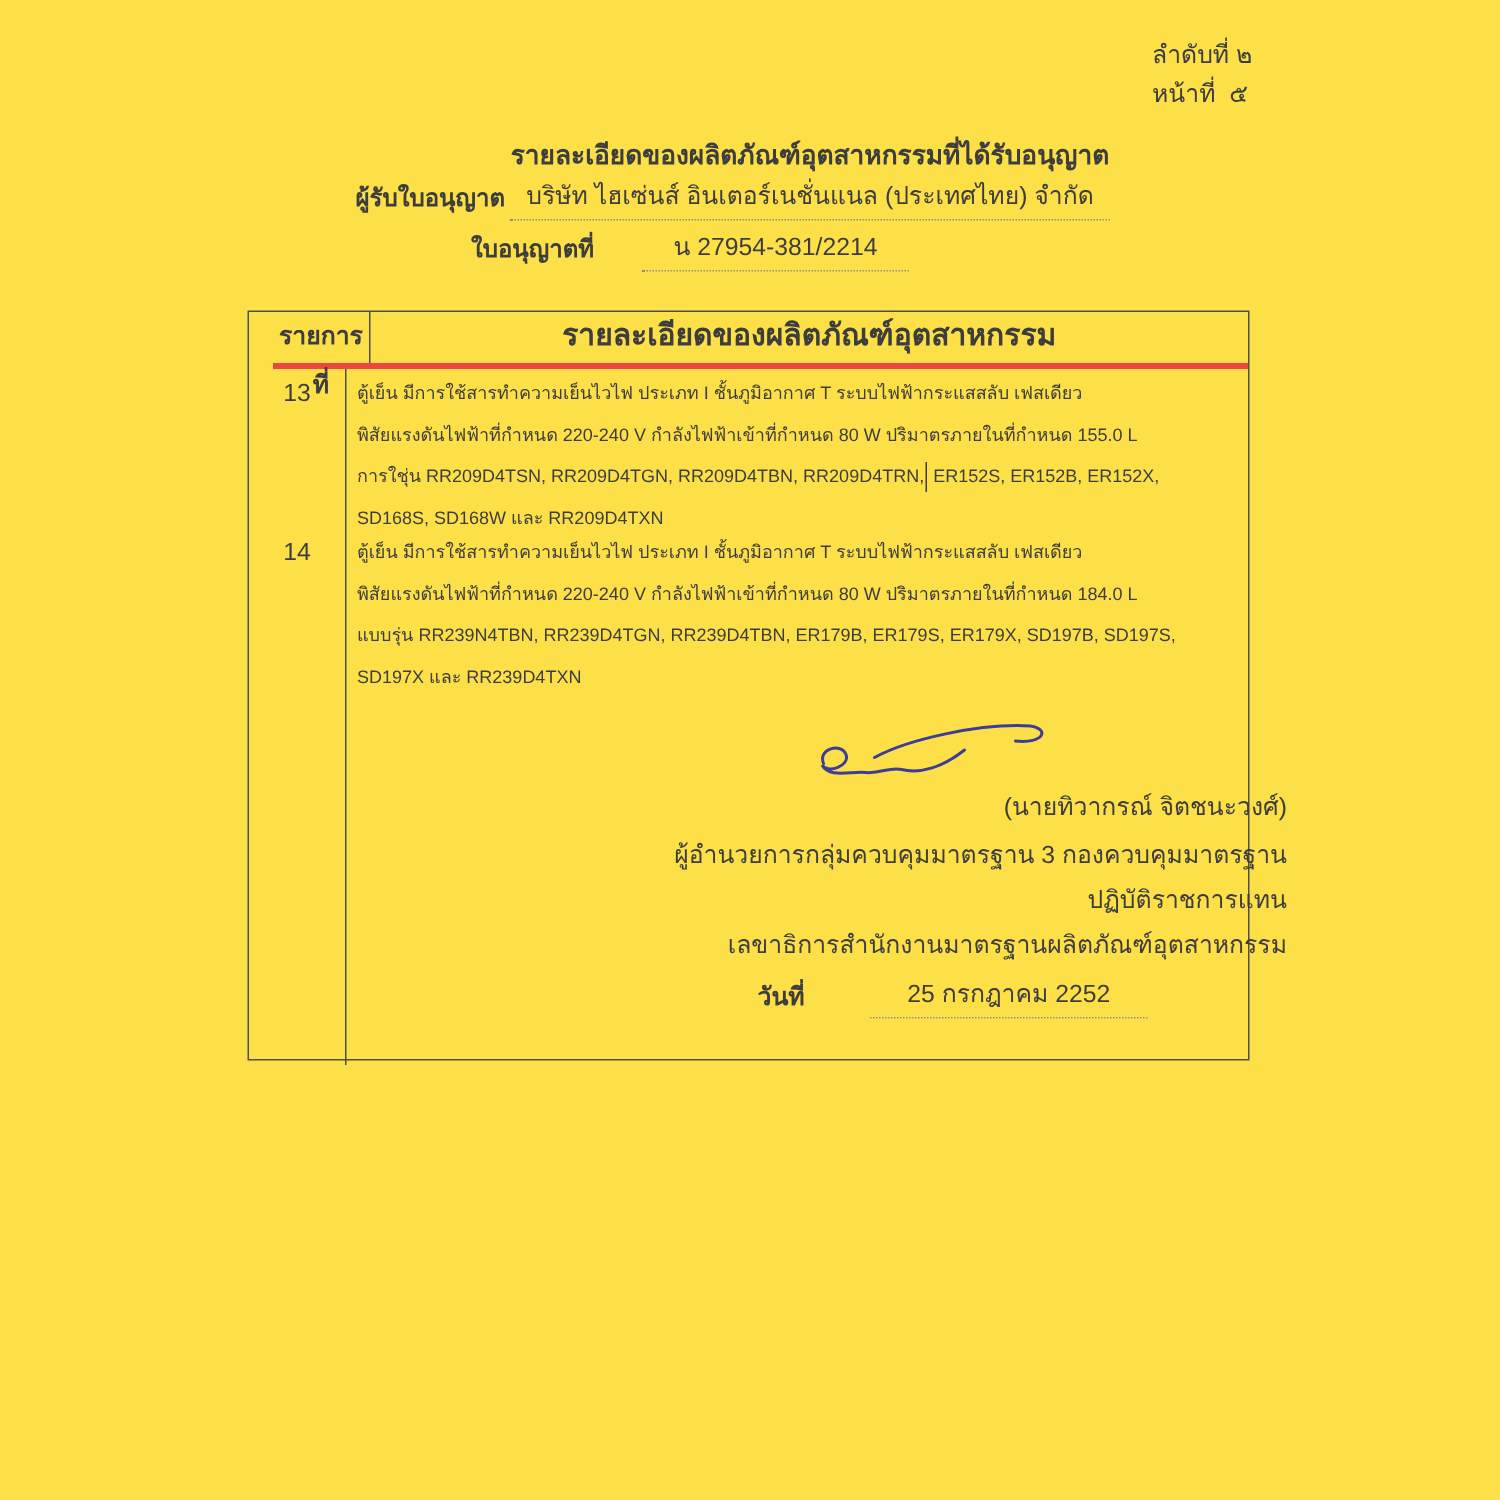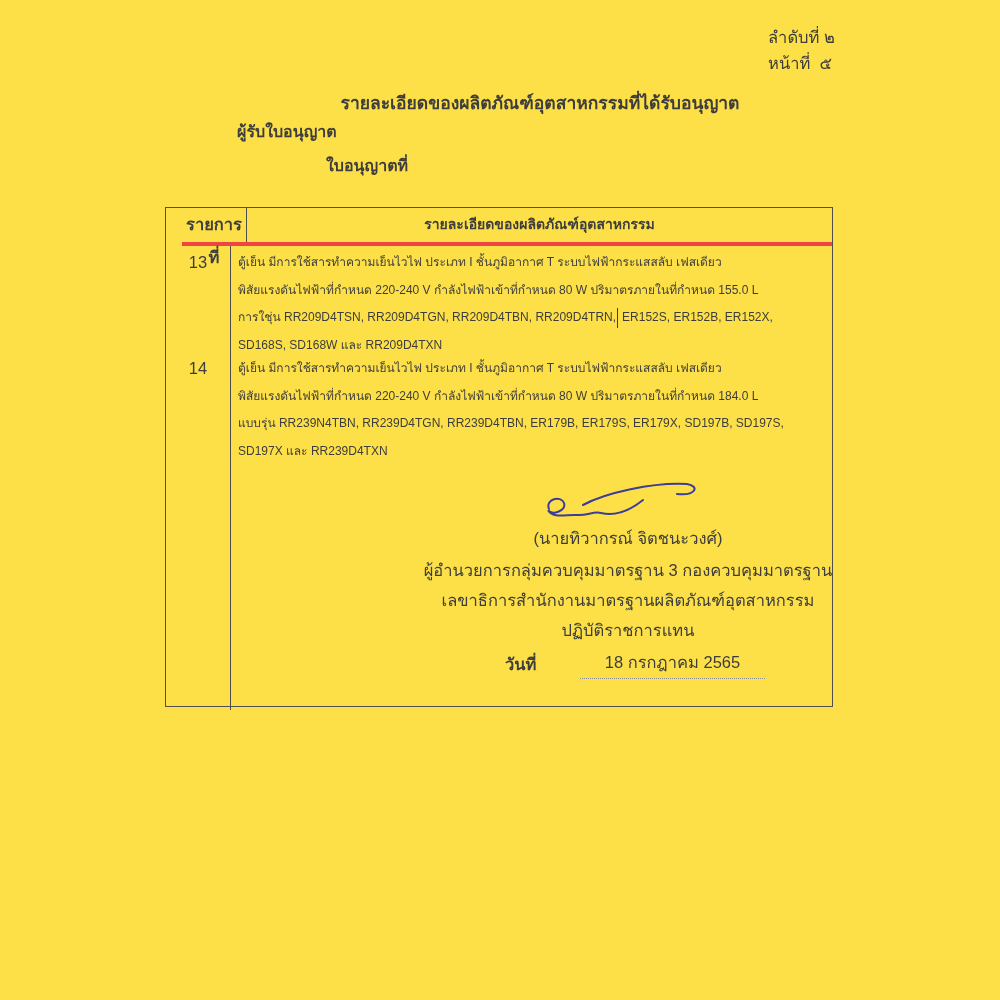--- a/index.html
+++ b/index.html
@@ -57,6 +57,7 @@
   <div class="abs center doc-title" style="left:60px;top:89px;width:960px;">รายละเอียดของผลิตภัณฑ์อุตสาหกรรมที่ได้รับอนุญาต</div>
 
   <div class="abs bold fs" style="left:237px;top:119px;">ผู้รับใบอนุญาต</div>
+  <div class="abs value-box dotted" style="left:340px;top:117px;width:400px;">บริษัท ไฮเซ่นส์ อินเตอร์เนชั่นแนล (ประเทศไทย) จำกัด</div>
 
   <div class="abs bold fs" style="left:326px;top:153px;">ใบอนุญาตที่</div>
 

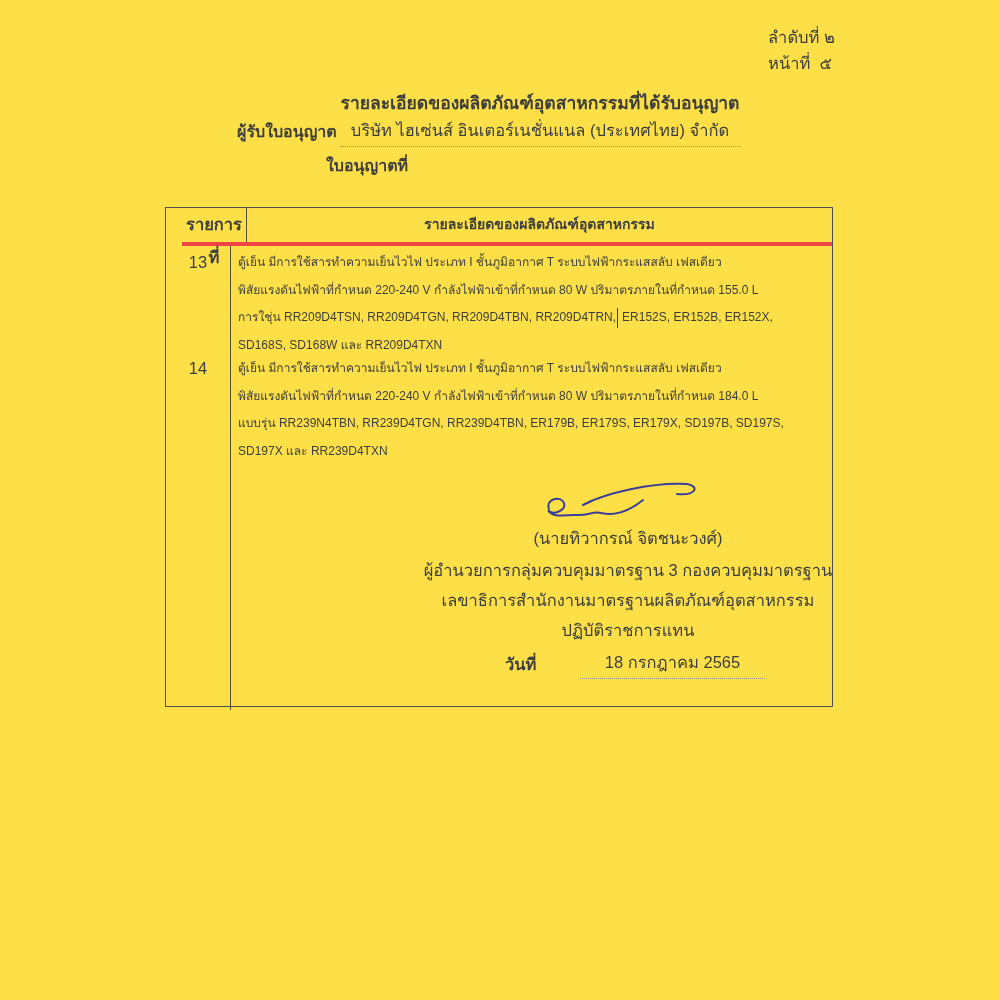--- a/index.html
+++ b/index.html
@@ -59,7 +59,7 @@
   <div class="abs bold fs" style="left:237px;top:119px;">ผู้รับใบอนุญาต</div>
   <div class="abs value-box dotted" style="left:340px;top:117px;width:400px;">บริษัท ไฮเซ่นส์ อินเตอร์เนชั่นแนล (ประเทศไทย) จำกัด</div>
 
-  <div class="abs bold fs" style="left:326px;top:153px;">ใบอนุญาตที่</div>
+  <div class="abs bold fs" style="left:314px;top:153px;">ใบอนุญาตที่</div>
 
   <div class="ptable">
     <div class="thead">

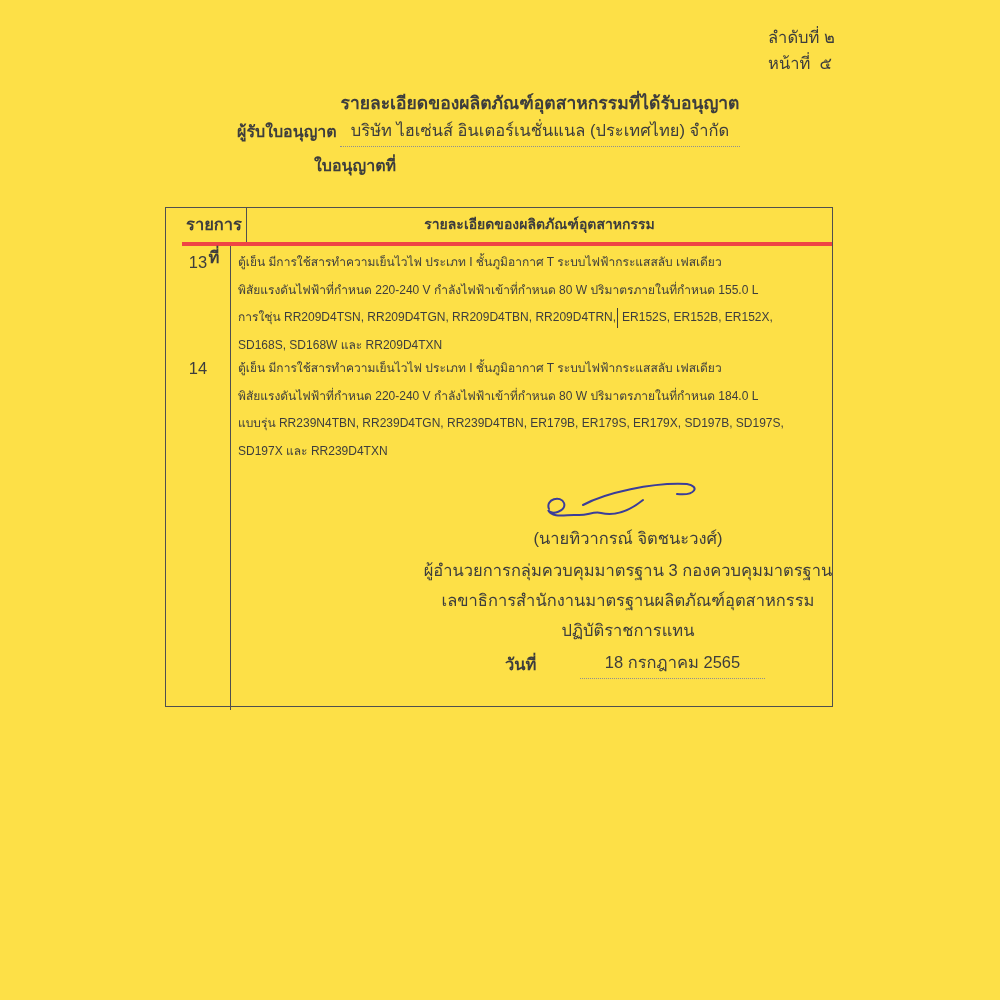--- a/index.html
+++ b/index.html
@@ -60,6 +60,7 @@
   <div class="abs value-box dotted" style="left:340px;top:117px;width:400px;">บริษัท ไฮเซ่นส์ อินเตอร์เนชั่นแนล (ประเทศไทย) จำกัด</div>
 
   <div class="abs bold fs" style="left:314px;top:153px;">ใบอนุญาตที่</div>
+  <div class="abs value-box dotted" style="left:428px;top:151px;width:178px;">น 27954-381/2214</div>
 
   <div class="ptable">
     <div class="thead">

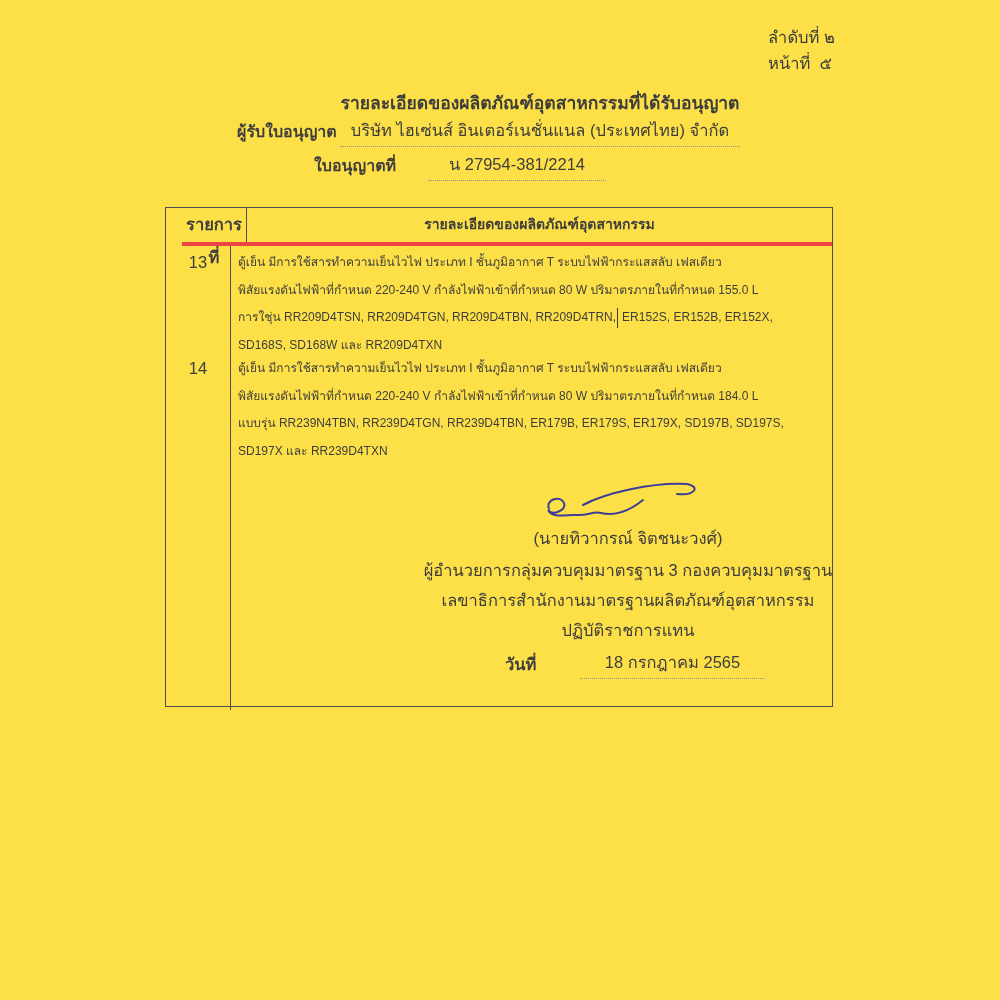--- a/index.html
+++ b/index.html
@@ -28,7 +28,7 @@
   .thead{display:flex;height:34px;border-bottom:4px solid #ef4444;margin-left:16px;}
   .th-no{width:65px;border-right:1px solid #4f4f4f;box-sizing:border-box;
          font-weight:bold;font-size:16.5px;line-height:33px;text-align:center;}
-  .th-detail{flex:1;font-weight:bold;font-size:14px;line-height:33px;text-align:center;}
+  .th-detail{flex:1;font-weight:bold;font-size:20px;line-height:33px;text-align:center;}
   .tbody{display:flex;height:464px;}
   .col-no{width:65px;border-right:1px solid #4f4f4f;box-sizing:border-box;position:relative;}
   .col-detail{flex:1;position:relative;}

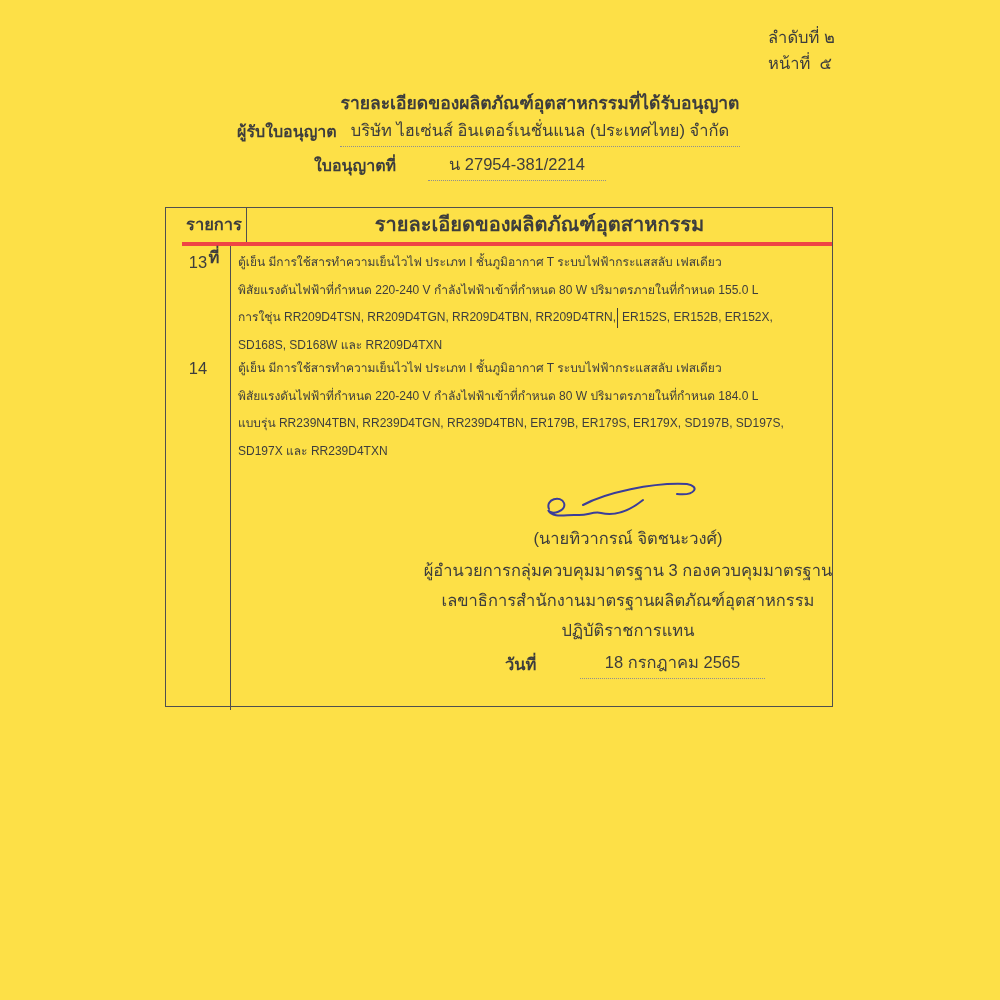--- a/index.html
+++ b/index.html
@@ -41,7 +41,7 @@
   }
 
   
-  .sig-line{font-size:16.5px;}
+  .sig-line{font-size:16.5px;text-align:right;}
   .date-label{font-size:16.5px;font-weight:bold;}
 </style>
 </head>

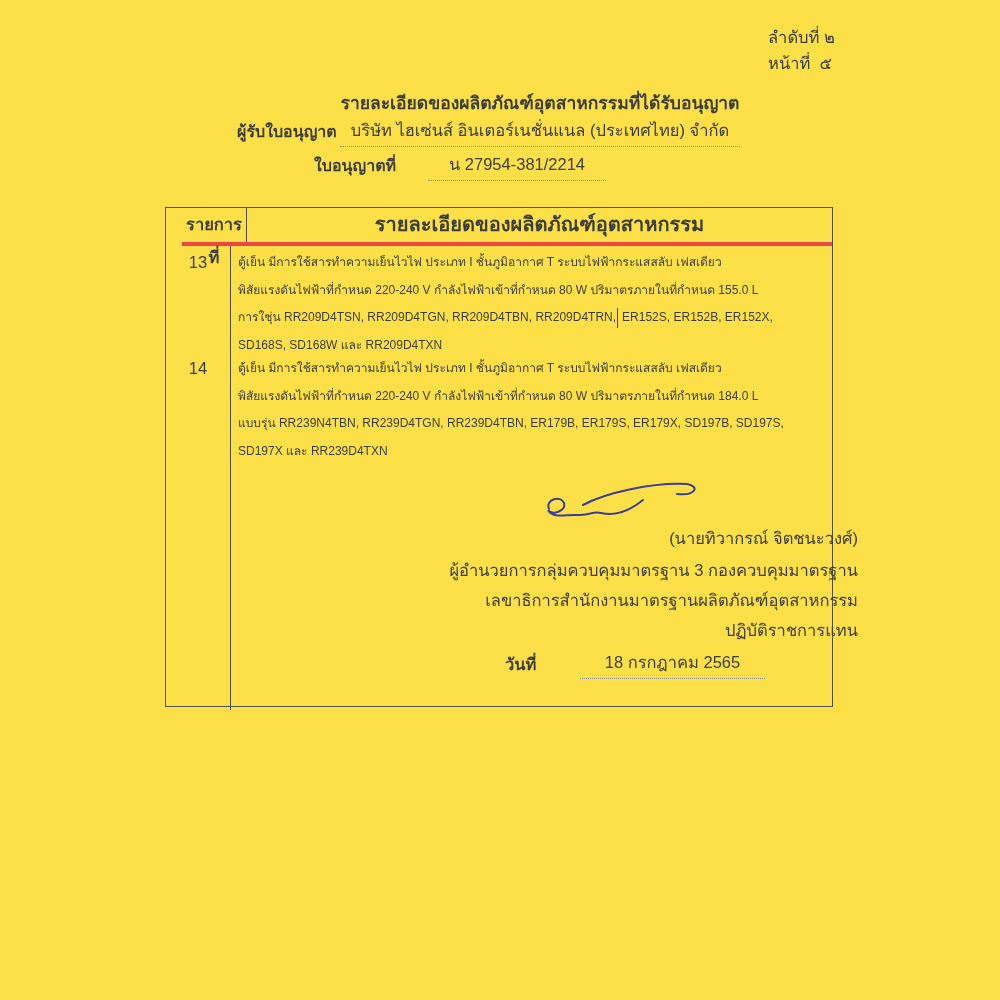--- a/index.html
+++ b/index.html
@@ -99,8 +99,8 @@
   <div class="abs center" style="left:398px;top:527px;width:460px;">
     <div class="sig-line" style="line-height:22px;">(นายทิวากรณ์ จิตชนะวงศ์)</div>
     <div class="sig-line" style="margin-top:10px;line-height:22px;">ผู้อำนวยการกลุ่มควบคุมมาตรฐาน 3 กองควบคุมมาตรฐาน</div>
+    <div class="sig-line" style="margin-top:8px;line-height:22px;">ปฏิบัติราชการแทน</div>
     <div class="sig-line" style="margin-top:8px;line-height:22px;">เลขาธิการสำนักงานมาตรฐานผลิตภัณฑ์อุตสาหกรรม</div>
-    <div class="sig-line" style="margin-top:8px;line-height:22px;">ปฏิบัติราชการแทน</div>
   </div>
 
   <div class="abs date-label" style="left:505px;top:651px;">วันที่</div>

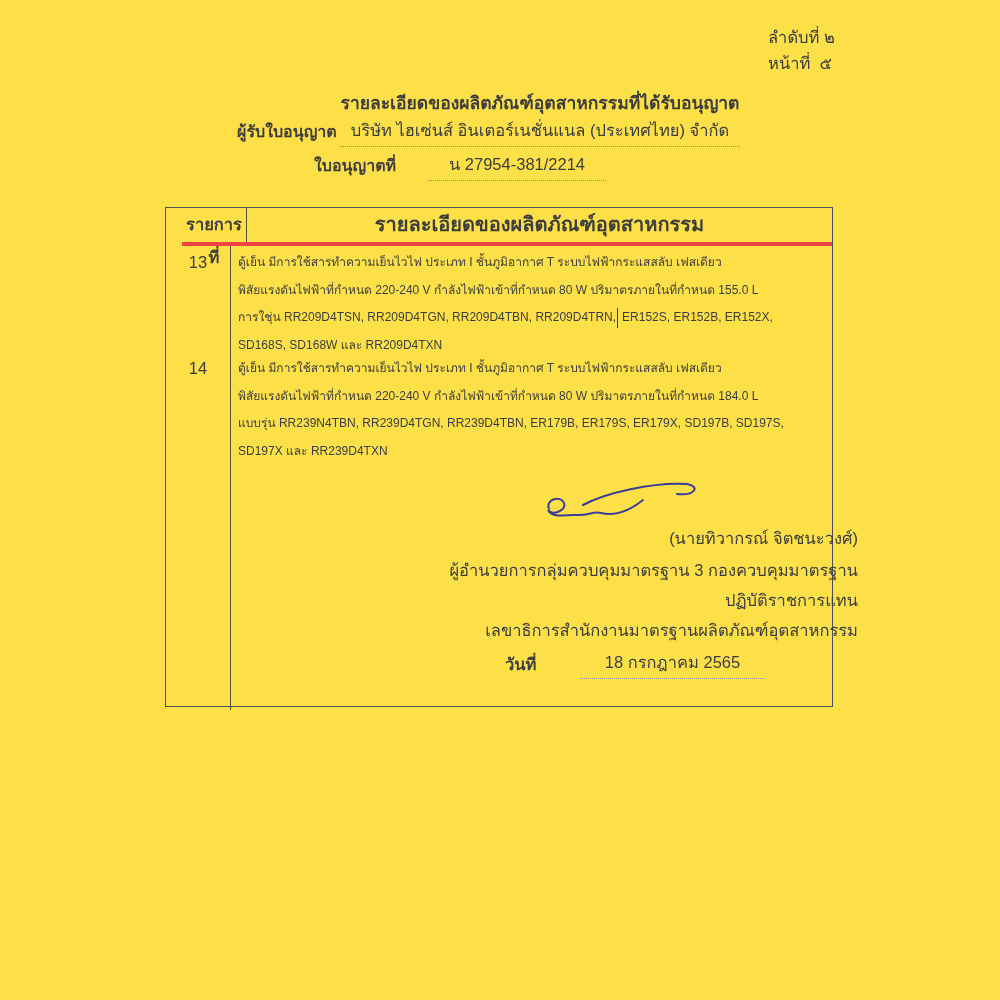--- a/index.html
+++ b/index.html
@@ -104,7 +104,7 @@
   </div>
 
   <div class="abs date-label" style="left:505px;top:651px;">วันที่</div>
-  <div class="abs value-box dotted" style="left:580px;top:649px;width:185px;">18 กรกฎาคม 2565</div>
+  <div class="abs value-box dotted" style="left:580px;top:649px;width:185px;">25 กรกฎาคม 2252</div>
 
 </div>
 

